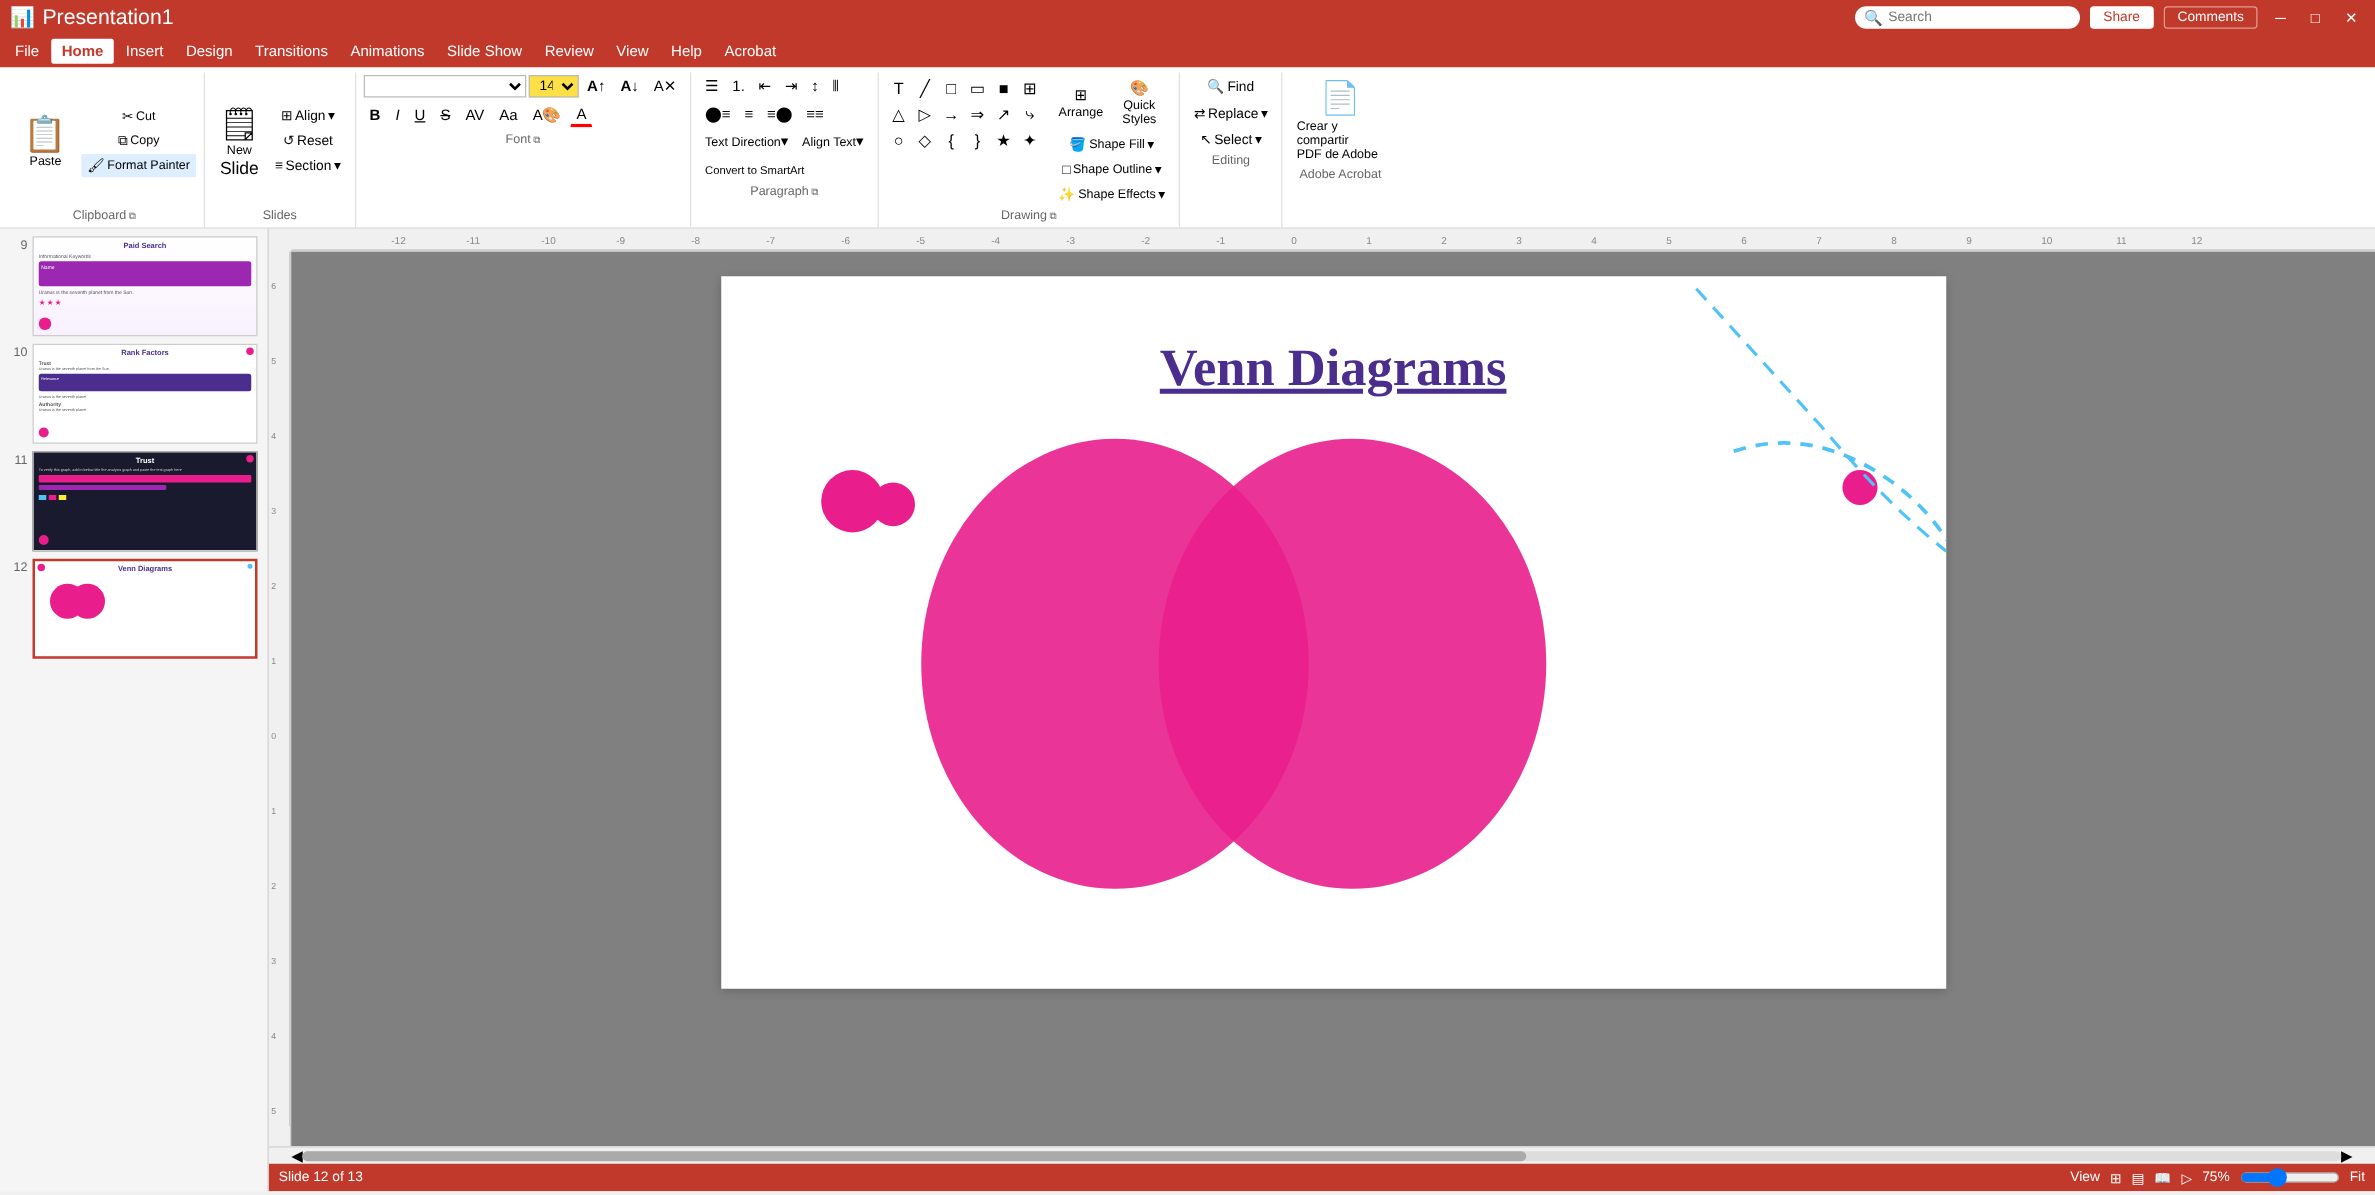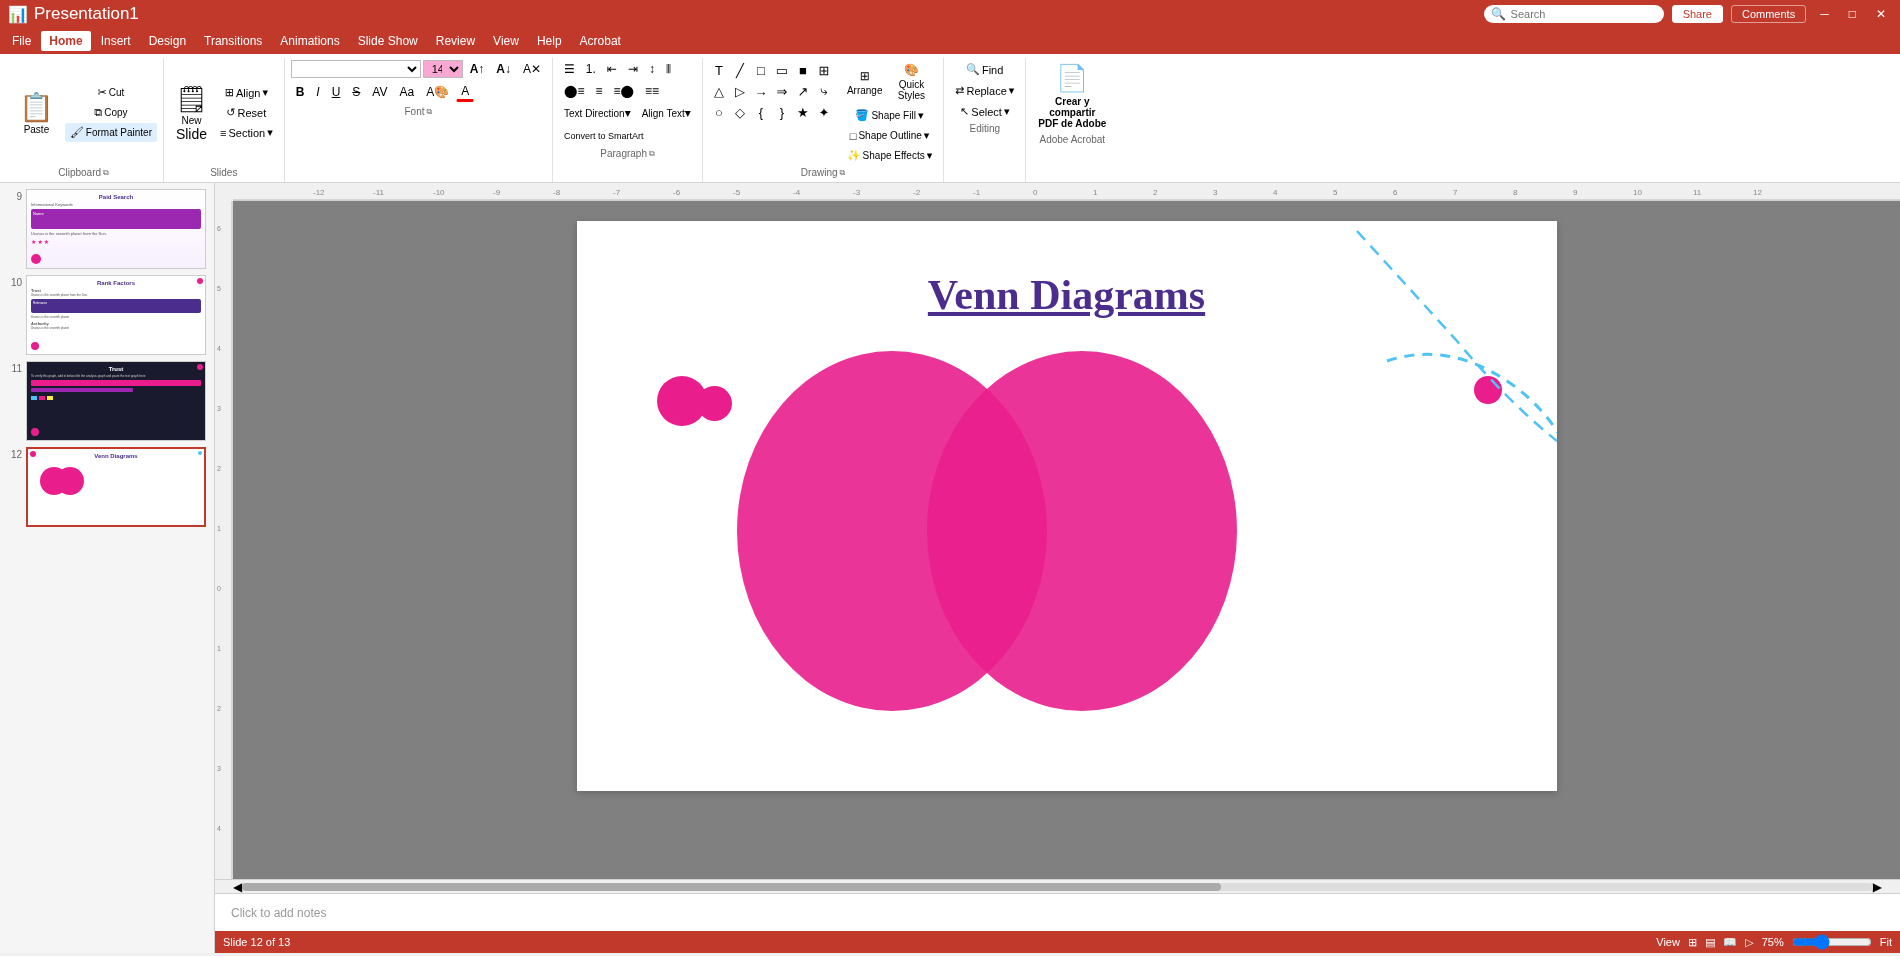--- a/index.html
+++ b/index.html
@@ -134,7 +134,7 @@
     }
     .font-size-select {
       border: 1px solid #bbb;
-      background: #f9a8d4;
+      background: #fde047;
       padding: 1px 4px;
       font-size: 11px;
       width: 40px;

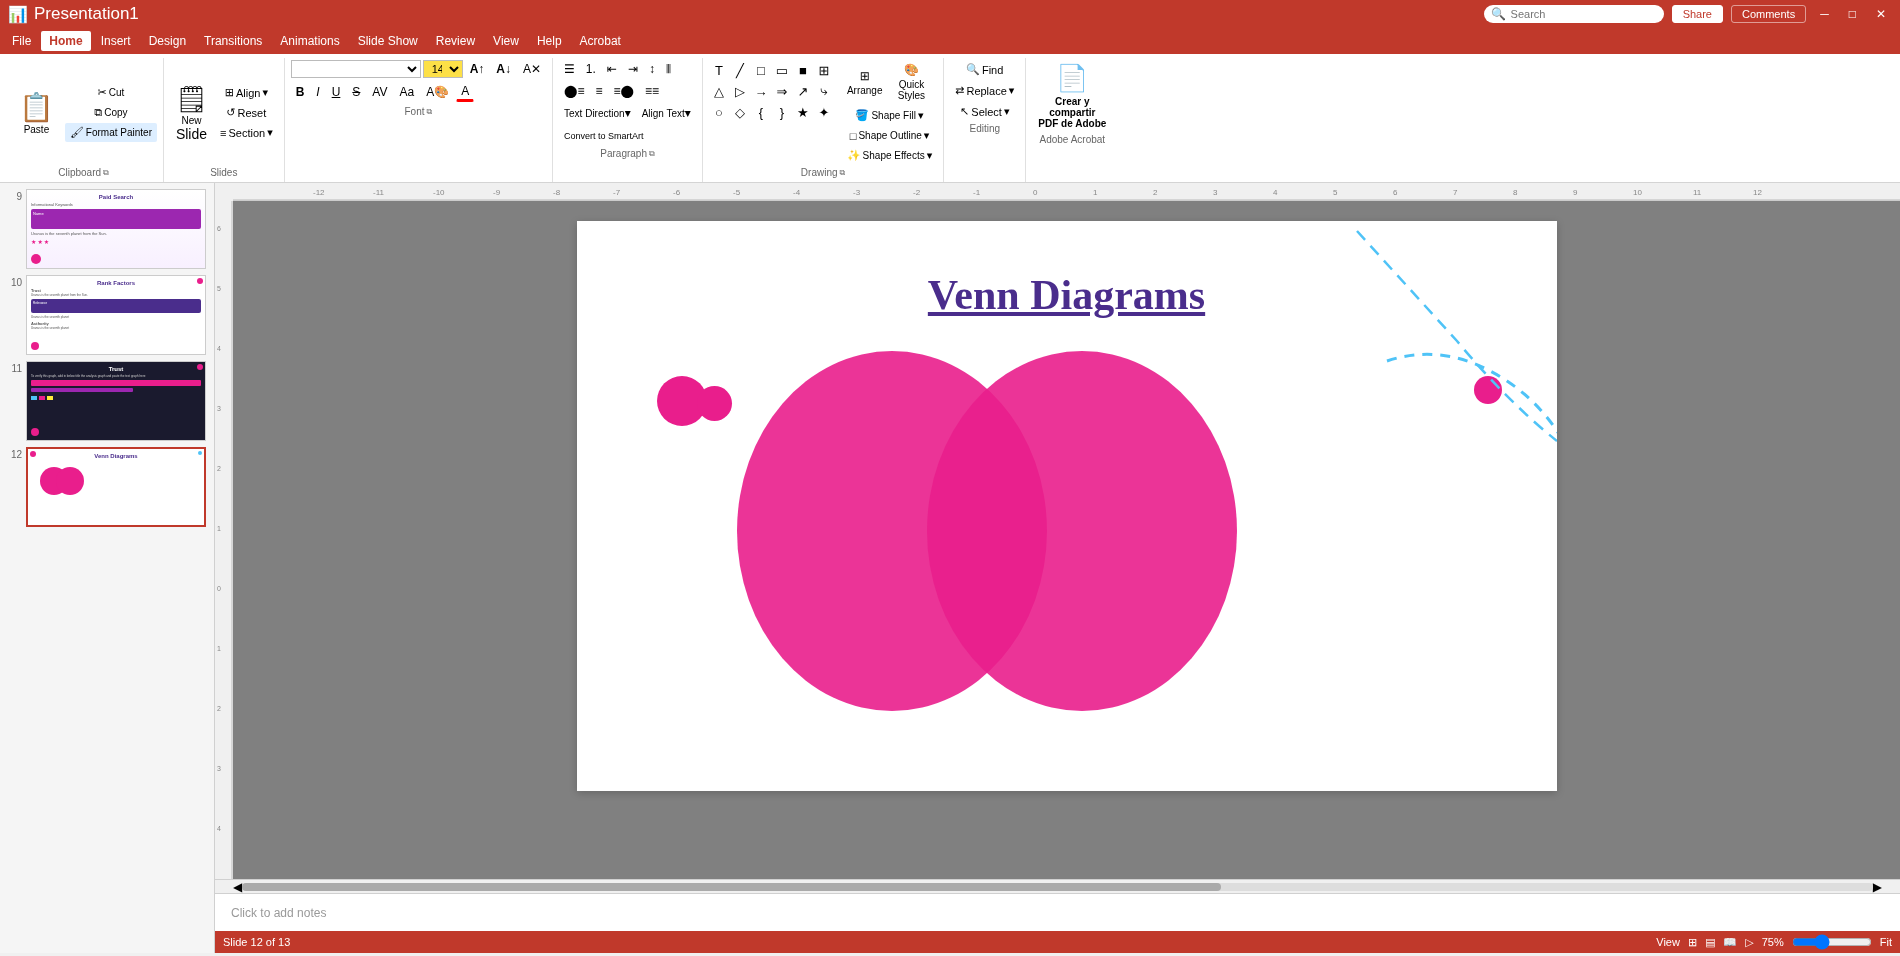--- a/index.html
+++ b/index.html
@@ -634,7 +634,7 @@
   <div class="ribbon-group">
     <div class="ribbon-btn" style="max-width:80px;">
       <span style="font-size:26px;color:#c0392b;">📄</span>
-      <span style="font-size:10px;white-space:pre-line;text-align:center;font-weight:bold;">Crear y compartir
+      <span style="font-size:10px;white-space:pre-line;">Crear y compartir
 PDF de Adobe</span>
     </div>
     <div class="ribbon-group-label">

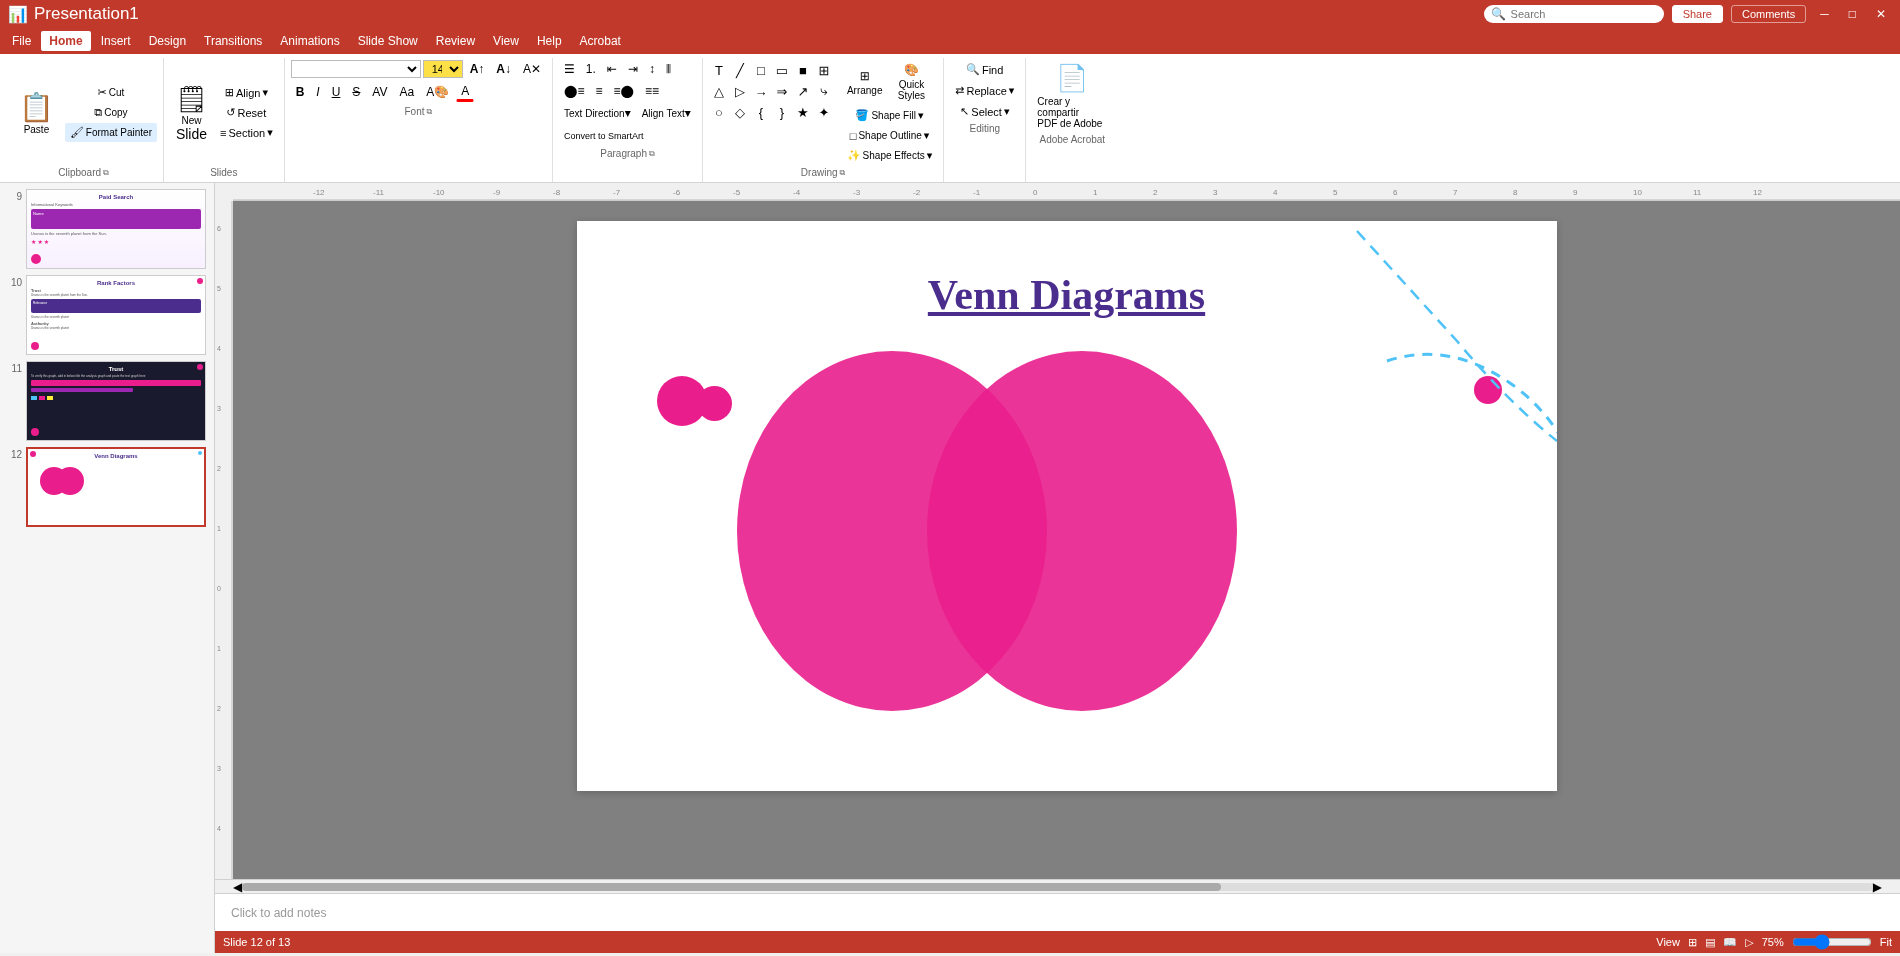--- a/index.html
+++ b/index.html
@@ -812,9 +812,6 @@
       <span style="cursor:pointer;">▶</span>
     </div>
 
-    <div class="notes-bar">
-      <span style="color:#999;font-size:12px;">Click to add notes</span>
-    </div>
 
     <div class="status-bar">
       <span>Slide 12 of 13</span>

